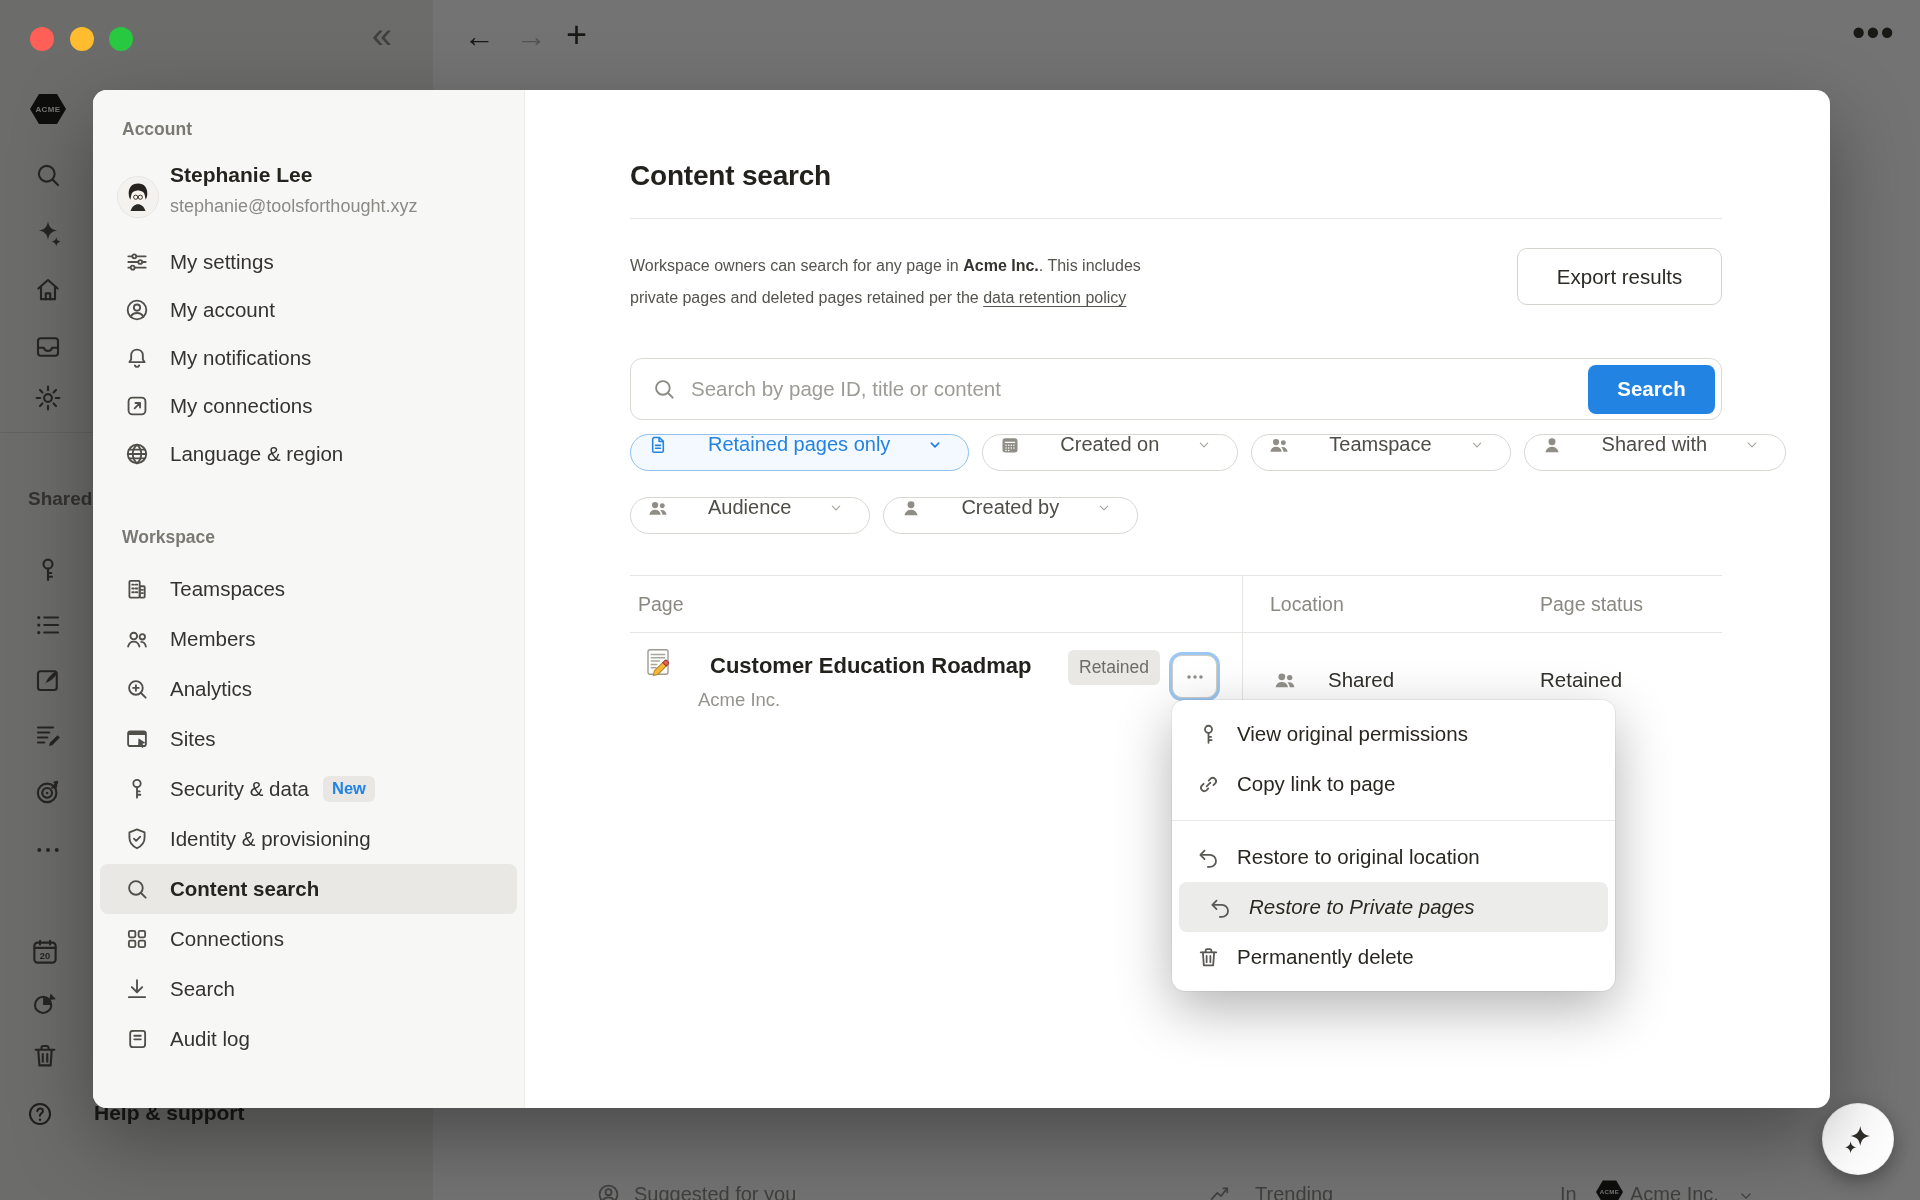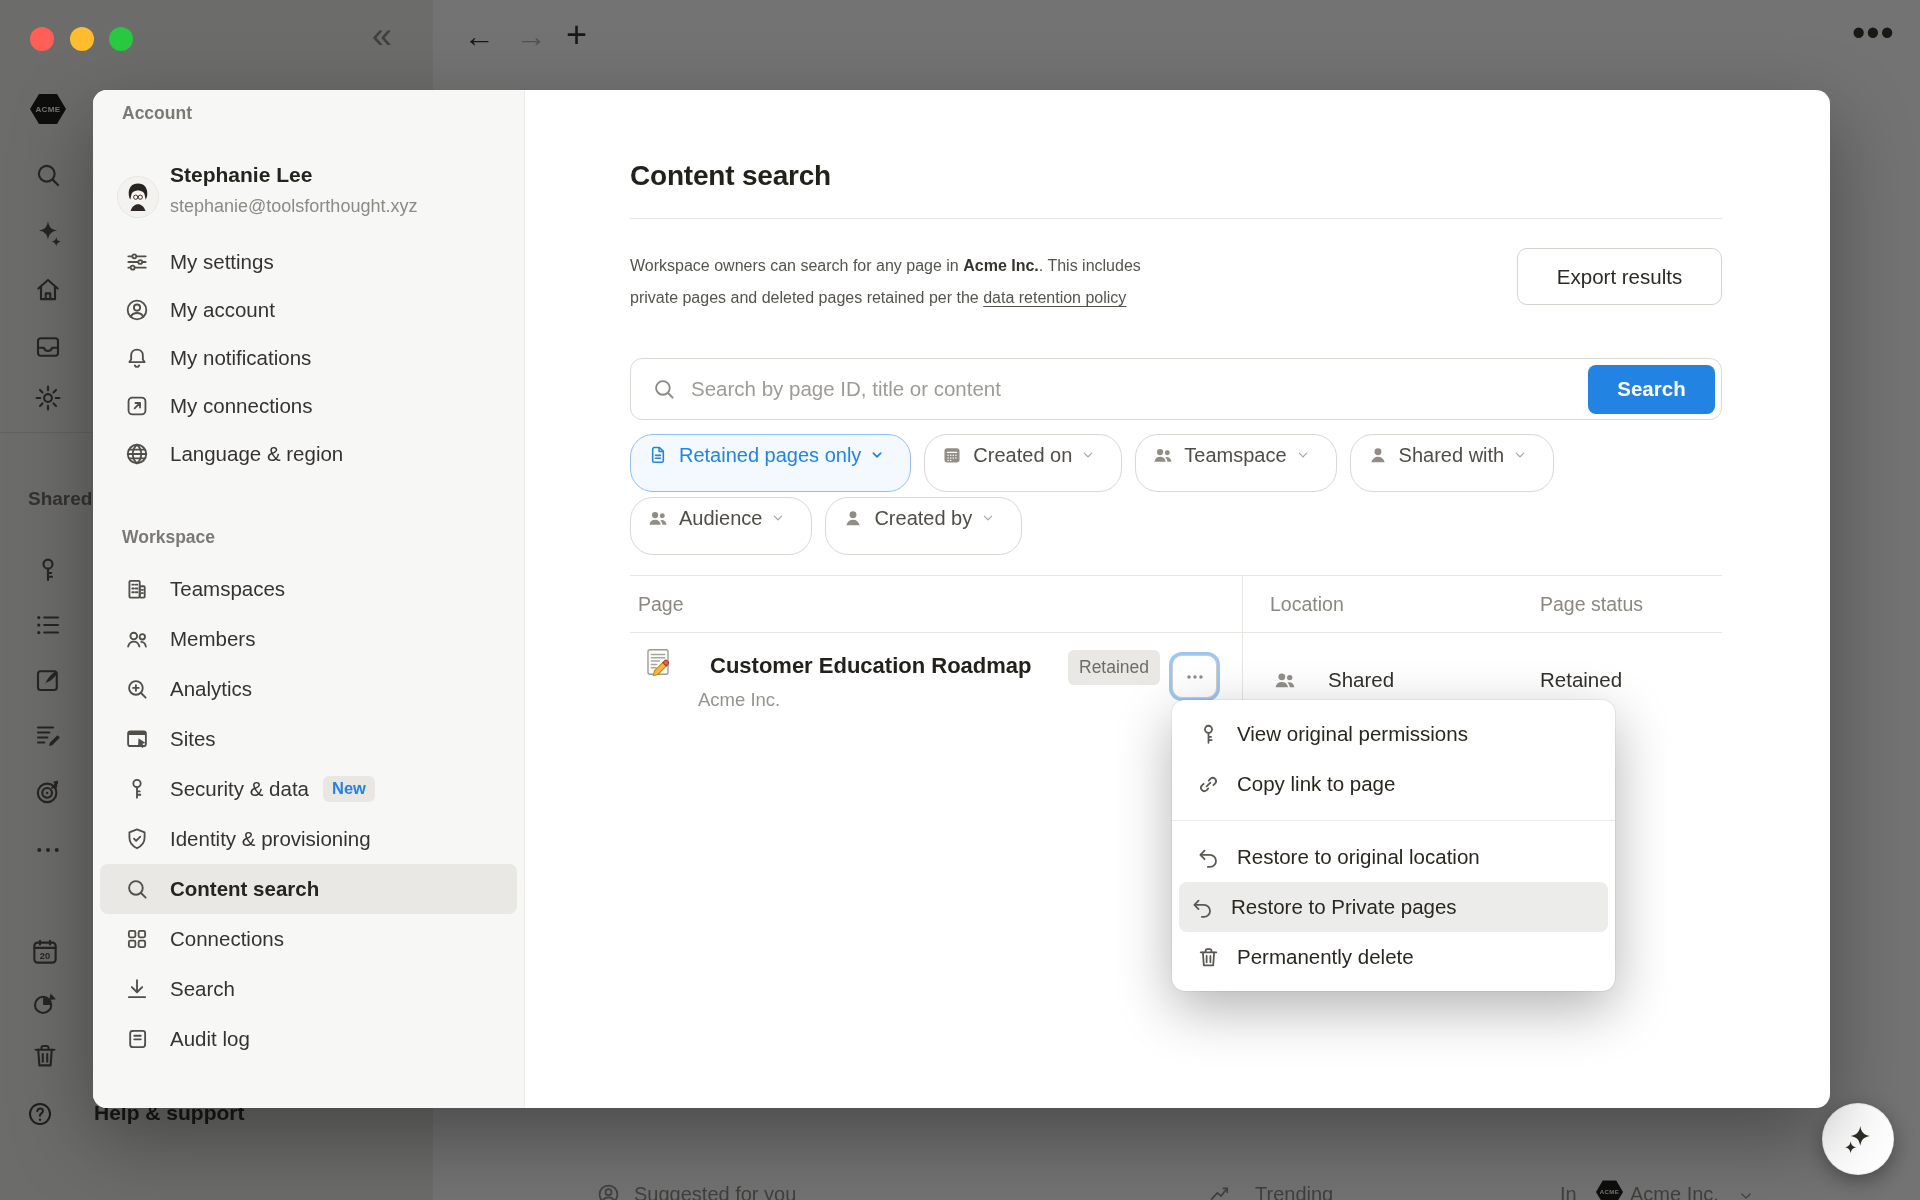--- a/index.html
+++ b/index.html
@@ -286,7 +286,7 @@
 
   <div class="abs" id="modal">
     <div class="abs" id="m-side">
-      <div class="abs side-head" style="top:13px">Account</div>
+      <div class="abs side-head" style="top:29px">Account</div>
       <div class="abs" id="m-avatar"><svg viewBox="0 0 40 40">
             <circle cx="20" cy="20" r="20" fill="#f4f2ee"></circle>
             <path d="M20 6.5c-6.2 0-9.3 4.2-9.3 9.8 0 3.1.9 5.2 1.6 6.4l1-4.8c.4-1.8 1.3-2.8 2.6-3.4 2.6-1.2 5.6-1.2 8.2 0 1.3.6 2.2 1.6 2.6 3.4l1 4.8c.7-1.2 1.6-3.3 1.6-6.4 0-5.6-3.1-9.8-9.3-9.8z" fill="#262420"></path>

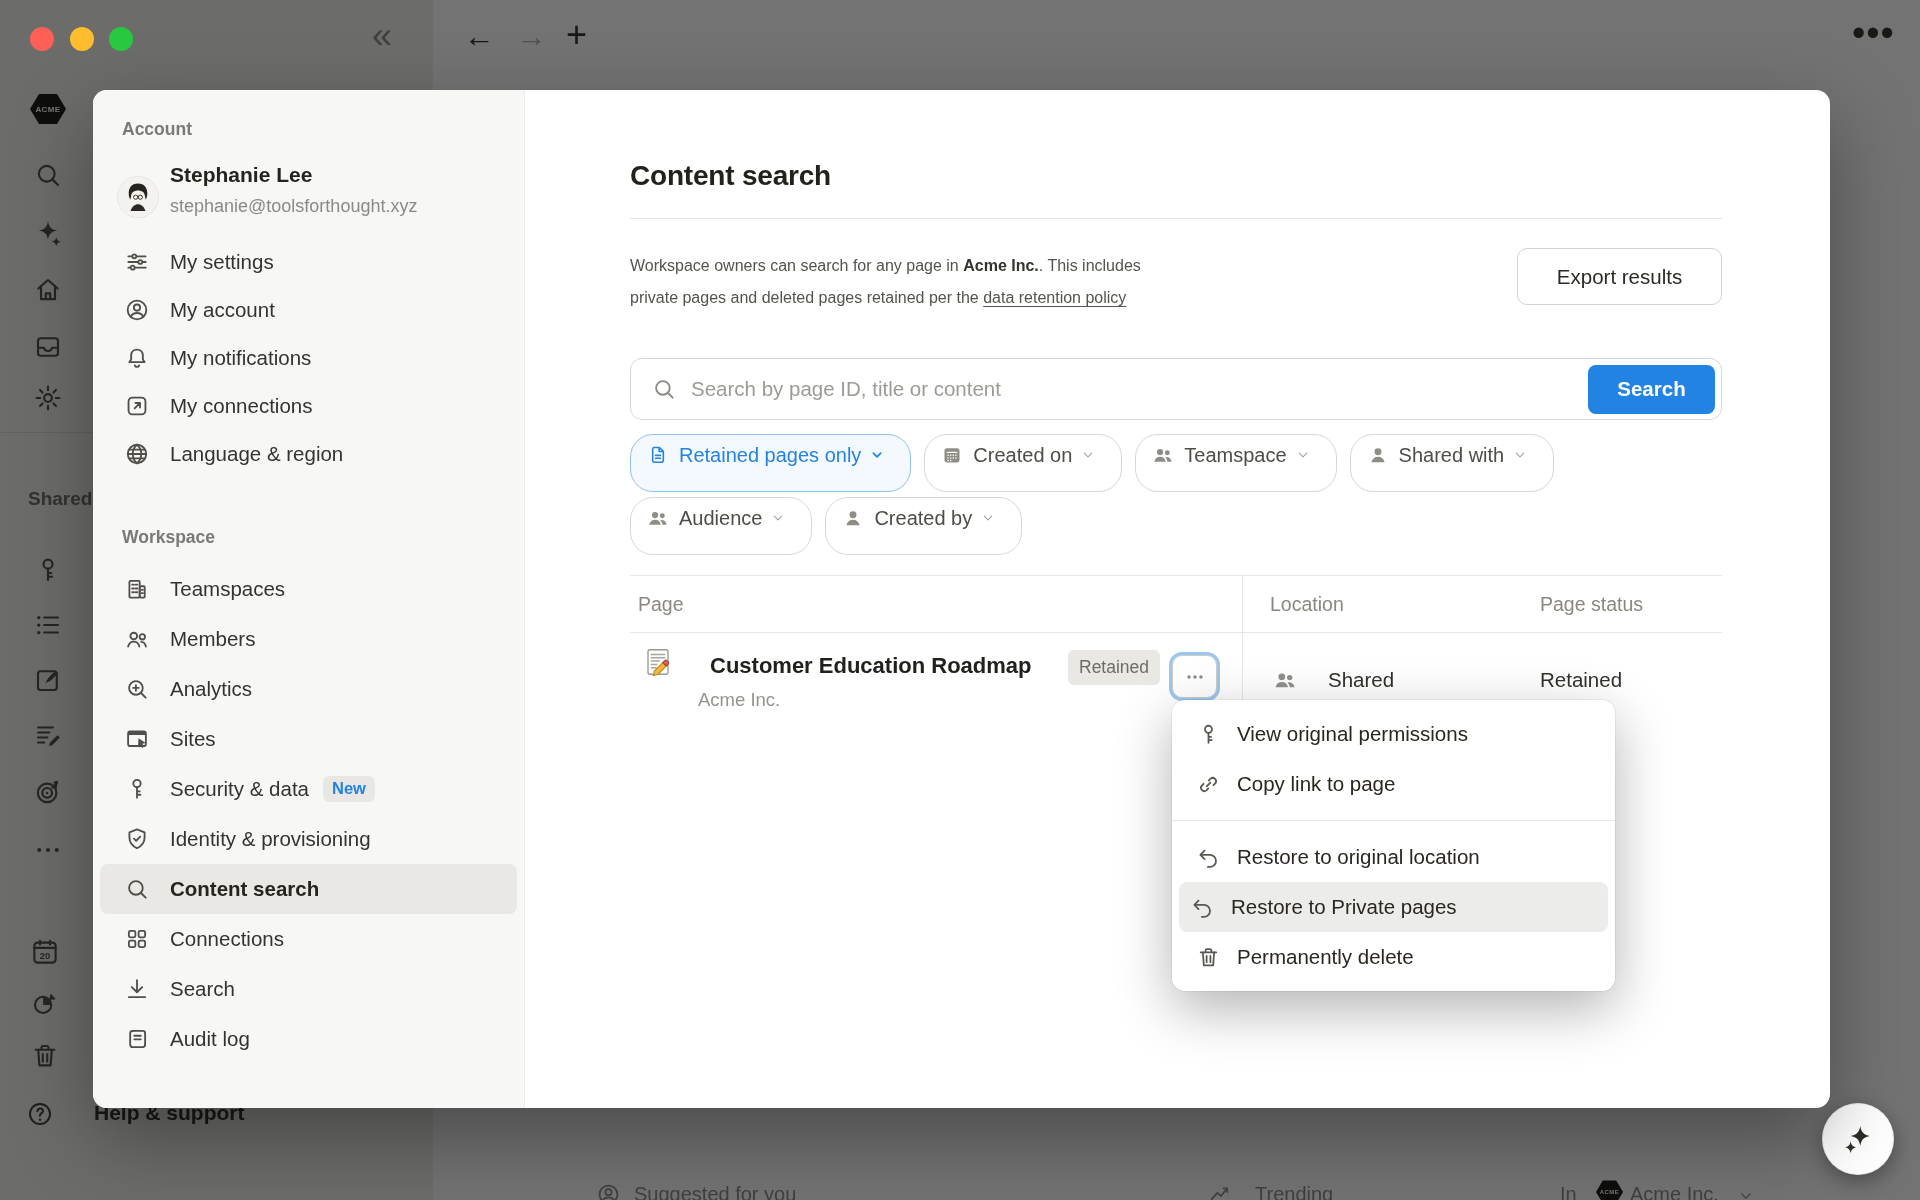--- a/index.html
+++ b/index.html
@@ -78,8 +78,8 @@
     background:#2383e2;color:#fff;font-size:20.5px;font-weight:700;font-family:inherit;}
   .chip-row{display:flex;gap:13px;}
   #chips1{left:537px;top:344px;} #chips2{left:537px;top:407px;}
-  .chip{display:inline-flex;align-items:center;height:58px;padding:0 15px 16px 16px;border:1.5px solid #d9d7d2;
-    border-radius:23px;background:#fff;font-size:20px;color:#4f4d47;box-sizing:border-box;white-space:nowrap;}
+  .chip{display:inline-flex;align-items:center;height:37px;padding:0 15px 16px 16px;border:1.5px solid #d9d7d2;
+    border-radius:23px;background:#fff;font-size:20px;color:#4f4d47;box-sizing:border-box;white-space:nowrap;gap:29px;}
   .chip .ic{width:22px;height:22px;margin-right:10px;color:#8f8d86;}
   .chip .chev{width:16px;height:16px;margin-left:8px;color:#a5a39c;}
   .chip.active{border-color:#8fc0ee;background:#f4f9ff;color:#2383e2;font-weight:500;}

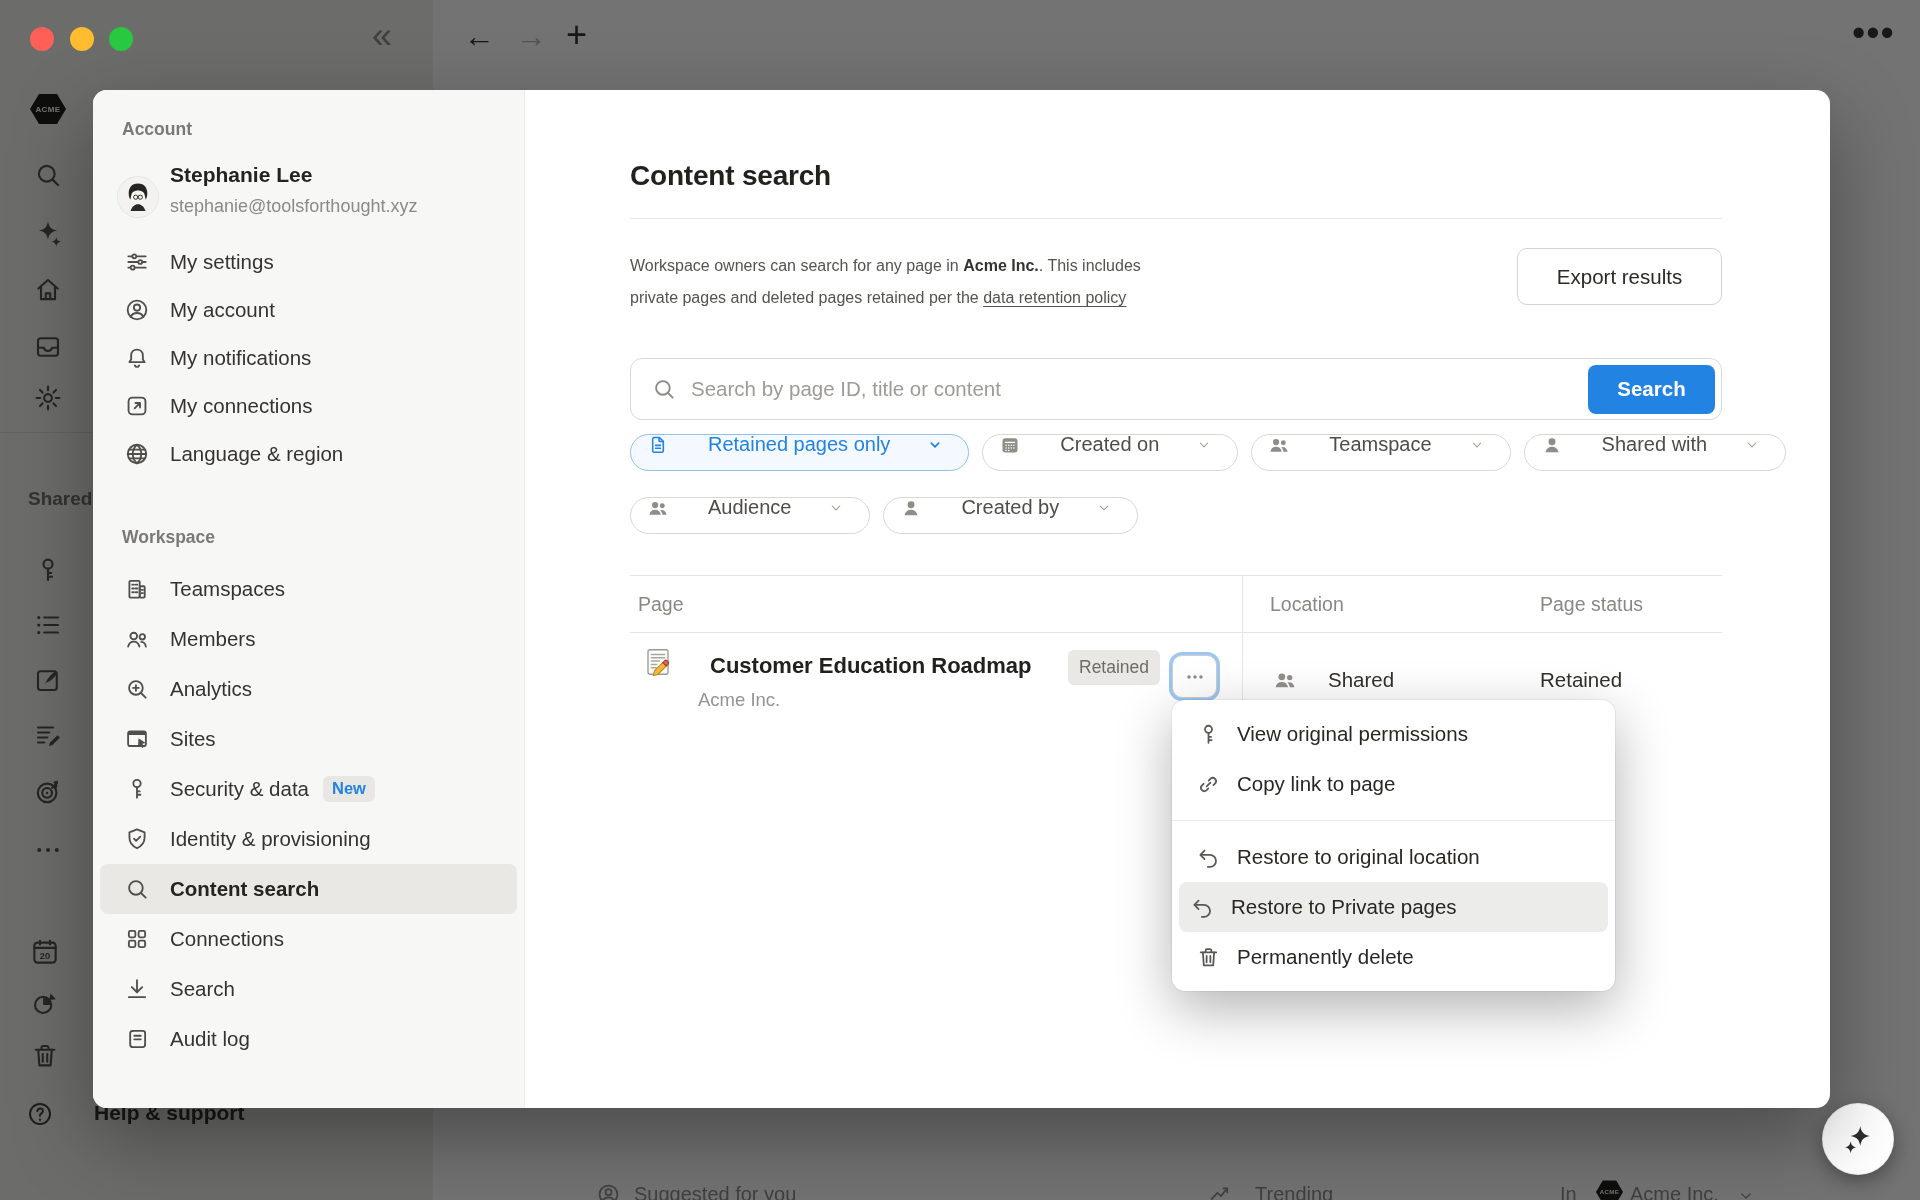--- a/index.html
+++ b/index.html
@@ -112,7 +112,7 @@
   .menu-item{display:flex;align-items:center;height:50px;padding:0 14px 0 24px;font-size:20.5px;
     color:#29271f;}
   .menu-item .ic{width:25px;height:25px;margin-right:16px;color:#5a5852;flex:none;}
-  .menu-item.hl{background:#ececea;border-radius:8px;margin:0 7px;padding-left:11px;}
+  .menu-item.hl{background:#ececea;border-radius:8px;margin:0 7px;padding-left:29px;font-style:italic;}
   .menu-div{height:1px;background:#eceae7;margin:11px 0;}
 </style>
 </head>

